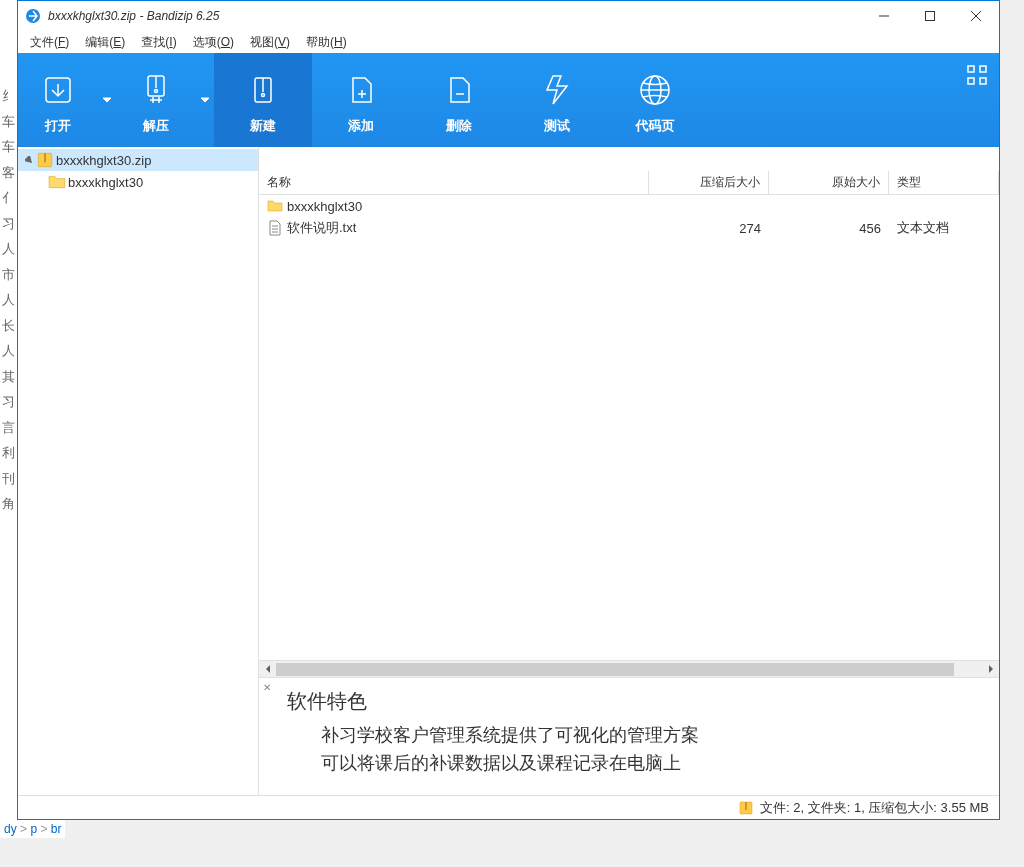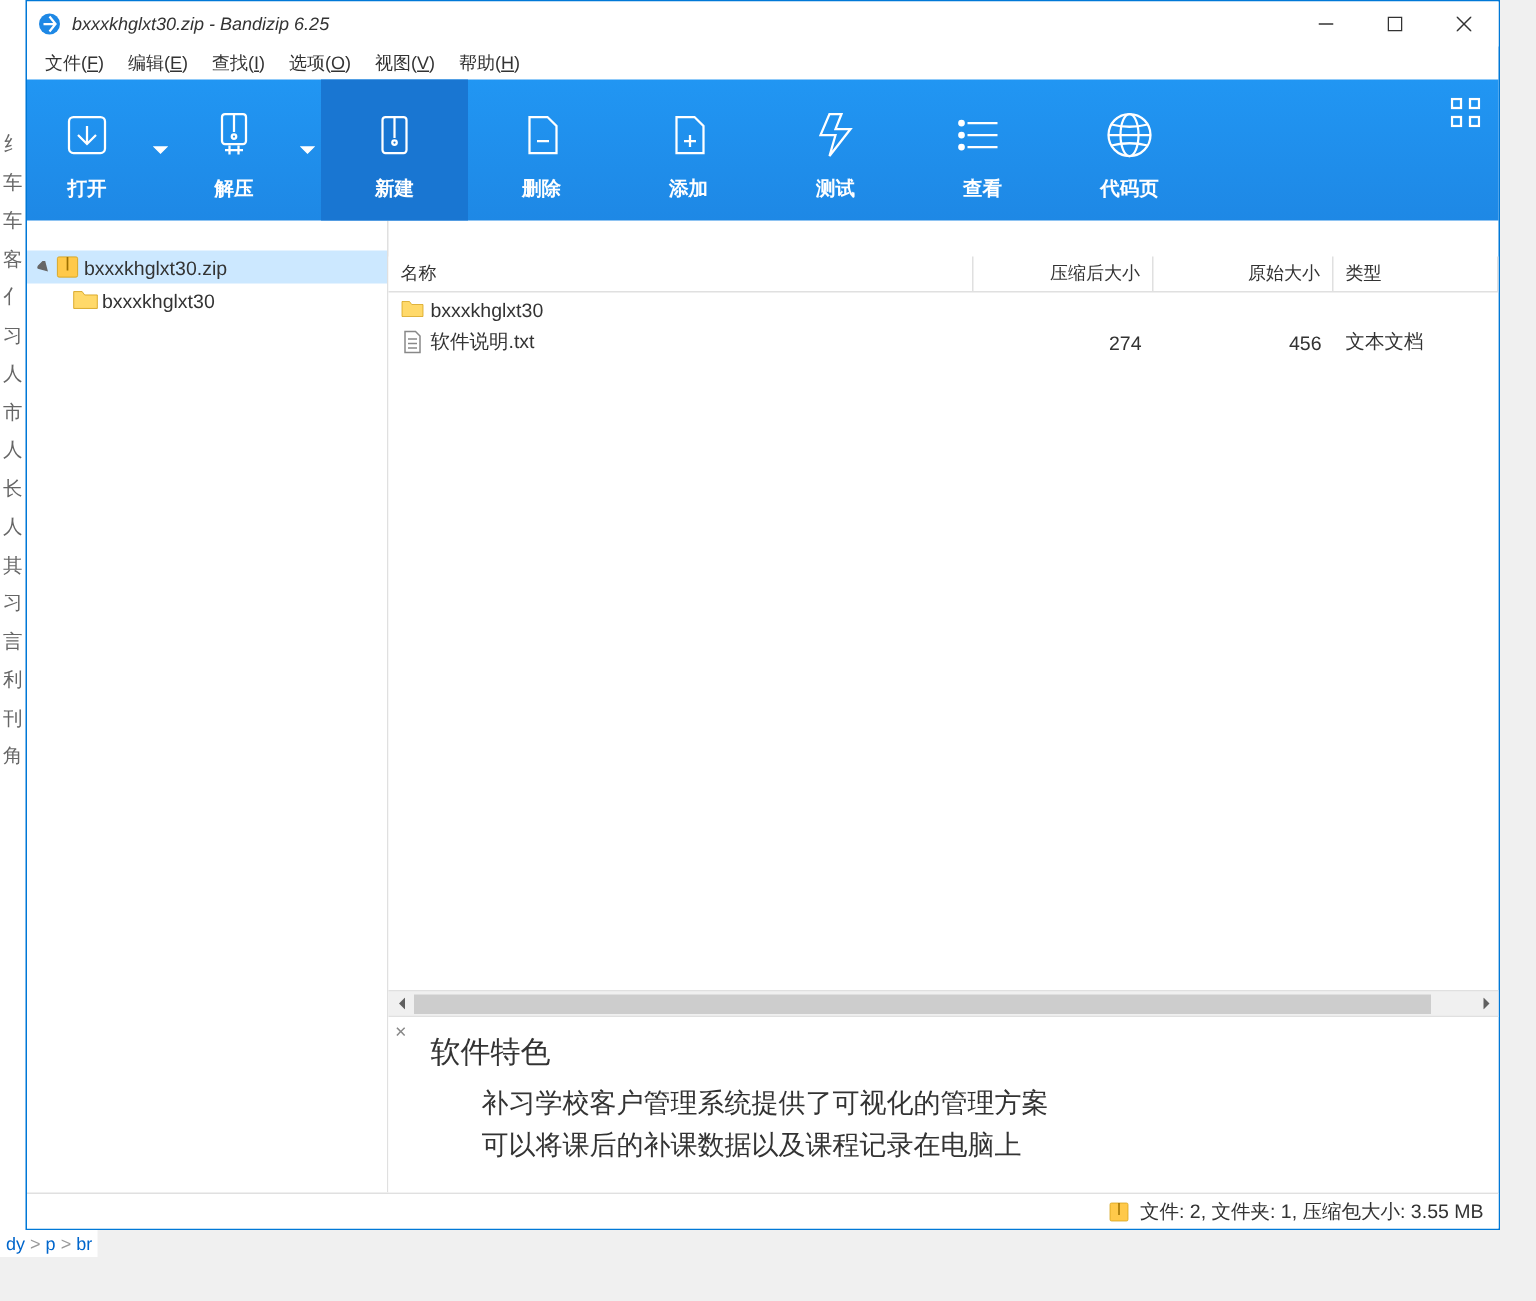--- a/index.html
+++ b/index.html
@@ -194,19 +194,19 @@
           <svg viewBox="0 0 36 36">
             <path d="M10 6 h12 l6 6 v18 h-18 Z"></path>
             <line x1="15" y1="22" x2="23" y2="22"></line>
-          </svg>
-        </div>
-        <div class="label">删除</div>
+            <line x1="19" y1="18" x2="19" y2="26"></line>
+          </svg>
+        </div>
+        <div class="label">添加</div>
       </div>
       <div class="tool-btn">
         <div class="icon-wrap">
           <svg viewBox="0 0 36 36">
             <path d="M10 6 h12 l6 6 v18 h-18 Z"></path>
             <line x1="15" y1="22" x2="23" y2="22"></line>
-            <line x1="19" y1="18" x2="19" y2="26"></line>
-          </svg>
-        </div>
-        <div class="label">添加</div>
+          </svg>
+        </div>
+        <div class="label">删除</div>
       </div>
       <div class="tool-btn">
         <div class="icon-wrap">

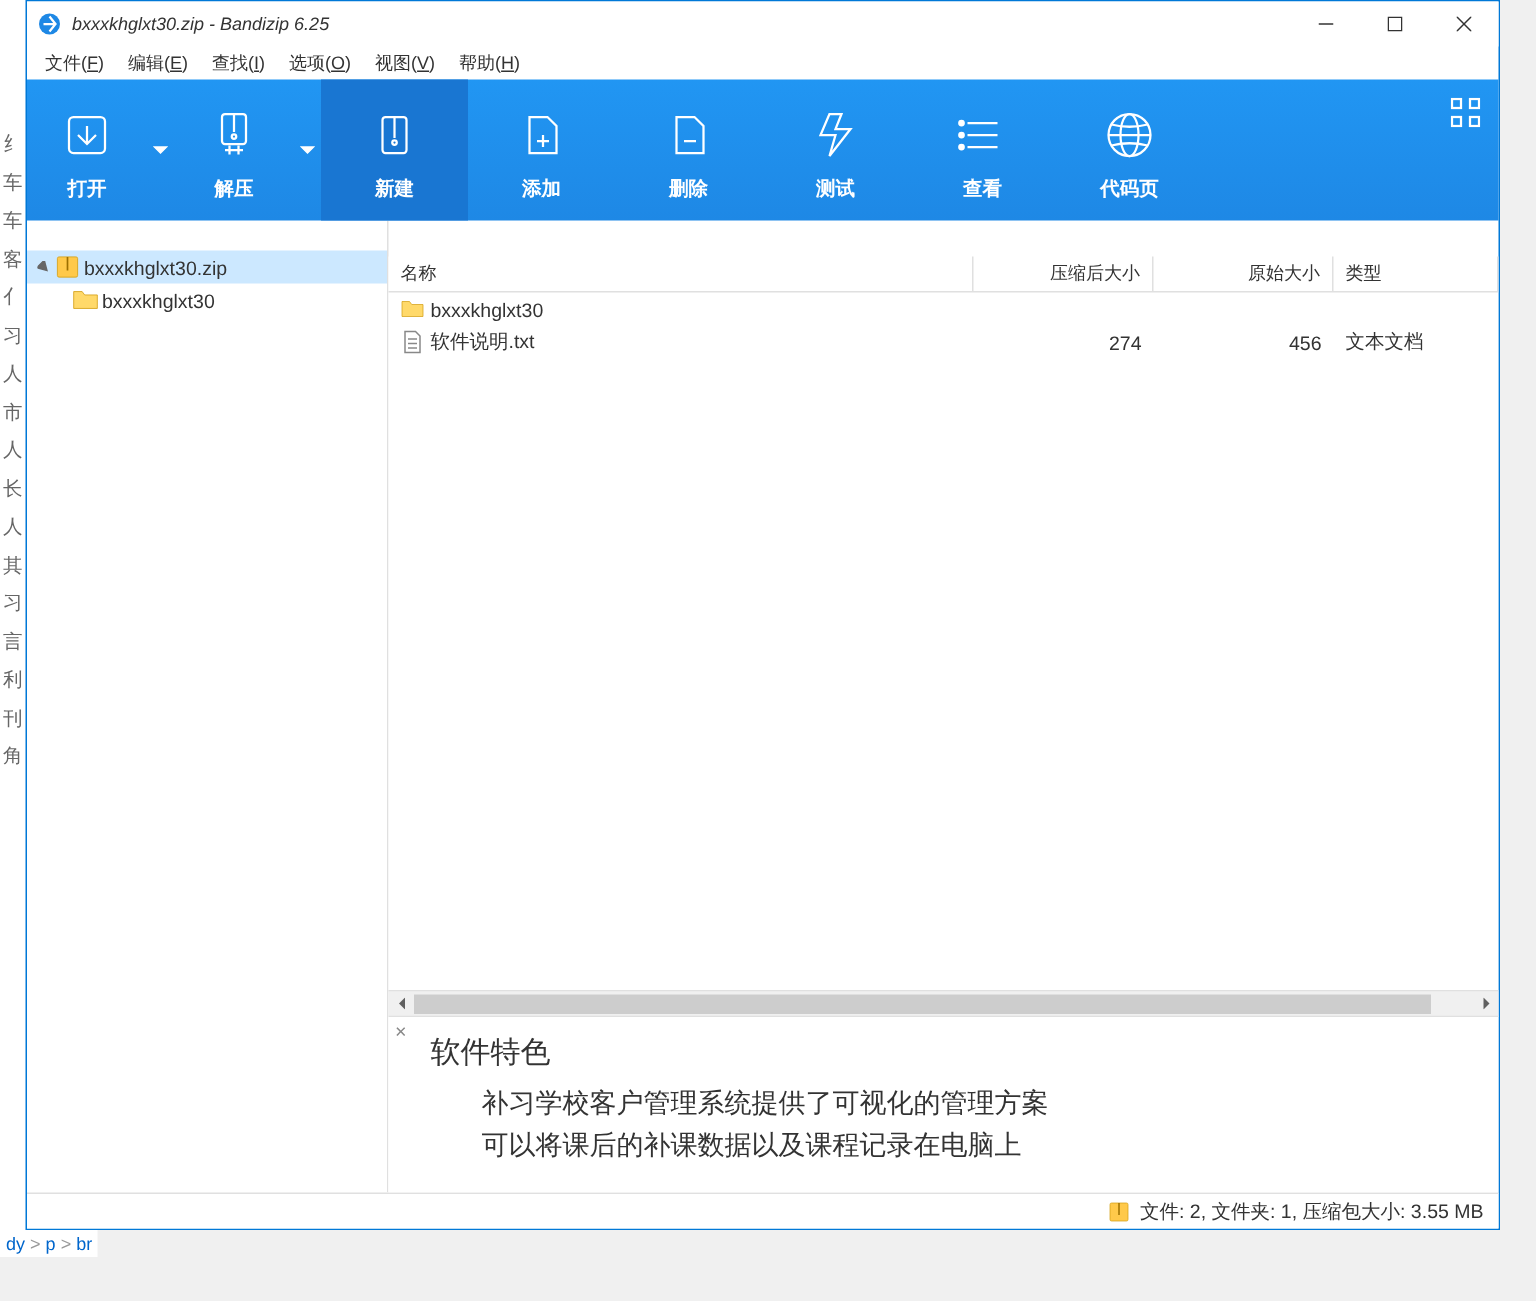--- a/index.html
+++ b/index.html
@@ -219,19 +219,6 @@
       <div class="tool-btn">
         <div class="icon-wrap">
           <svg viewBox="0 0 36 36">
-            <line x1="8" y1="10" x2="28" y2="10"></line>
-            <line x1="8" y1="18" x2="28" y2="18"></line>
-            <line x1="8" y1="26" x2="28" y2="26"></line>
-            <circle cx="4" cy="10" r="1.5" fill="#fff"></circle>
-            <circle cx="4" cy="18" r="1.5" fill="#fff"></circle>
-            <circle cx="4" cy="26" r="1.5" fill="#fff"></circle>
-          </svg>
-        </div>
-        <div class="label">查看</div>
-      </div>
-      <div class="tool-btn">
-        <div class="icon-wrap">
-          <svg viewBox="0 0 36 36">
             <circle cx="18" cy="18" r="14"></circle>
             <ellipse cx="18" cy="18" rx="6" ry="14"></ellipse>
             <line x1="4" y1="18" x2="32" y2="18"></line>

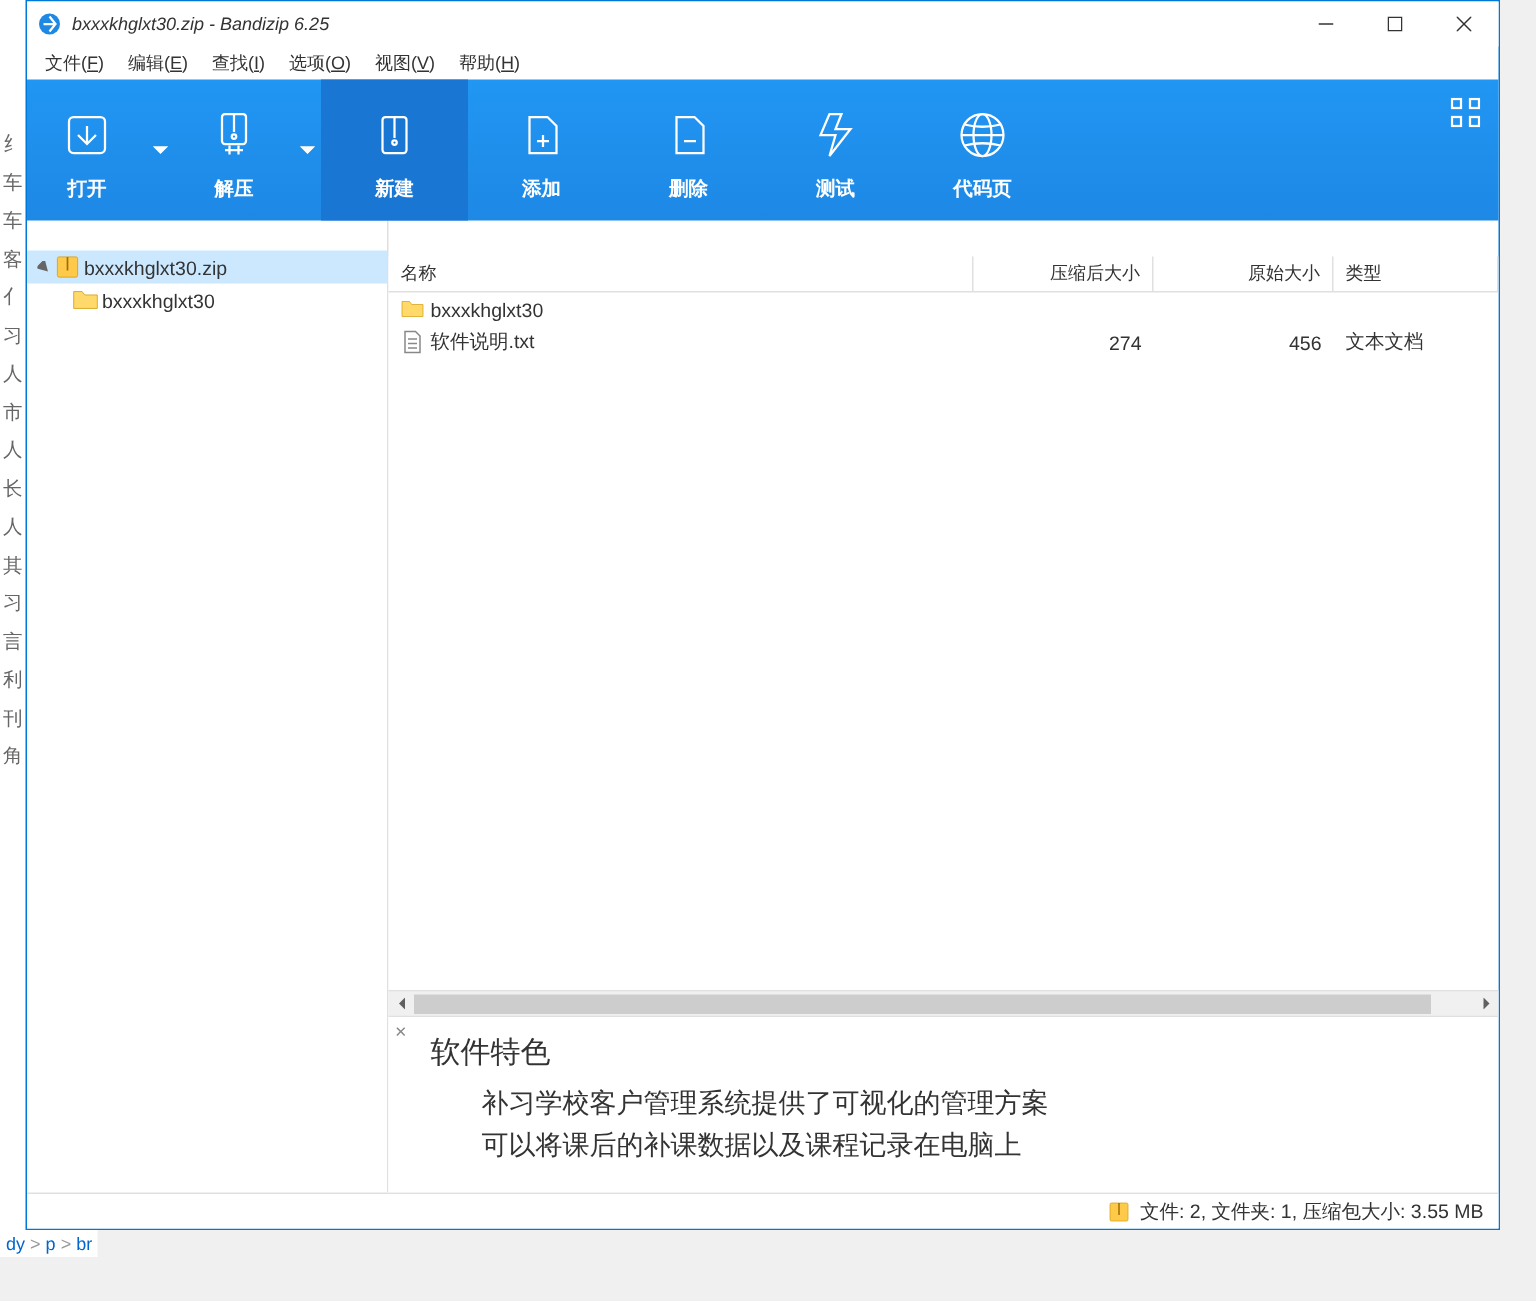--- a/index.html
+++ b/index.html
@@ -36,7 +36,7 @@
 
 .content { flex: 1; display: flex; overflow: hidden; }
 
-.tree-panel { width: 241px; border-right: 1px solid #e0e0e0; background: #fff; font-size: 13px; color: #333; padding: 20px 0; }
+.tree-panel { width: 241px; border-right: 1px solid #e0e0e0; background: #fff; font-size: 13px; color: #333; padding: 2px 0; }
 .tree-item { display: flex; align-items: center; height: 22px; padding-left: 4px; }
 .tree-item.selected { background: #cce8ff; }
 .tree-item .expand { width: 14px; display: flex; align-items: center; justify-content: center; }

